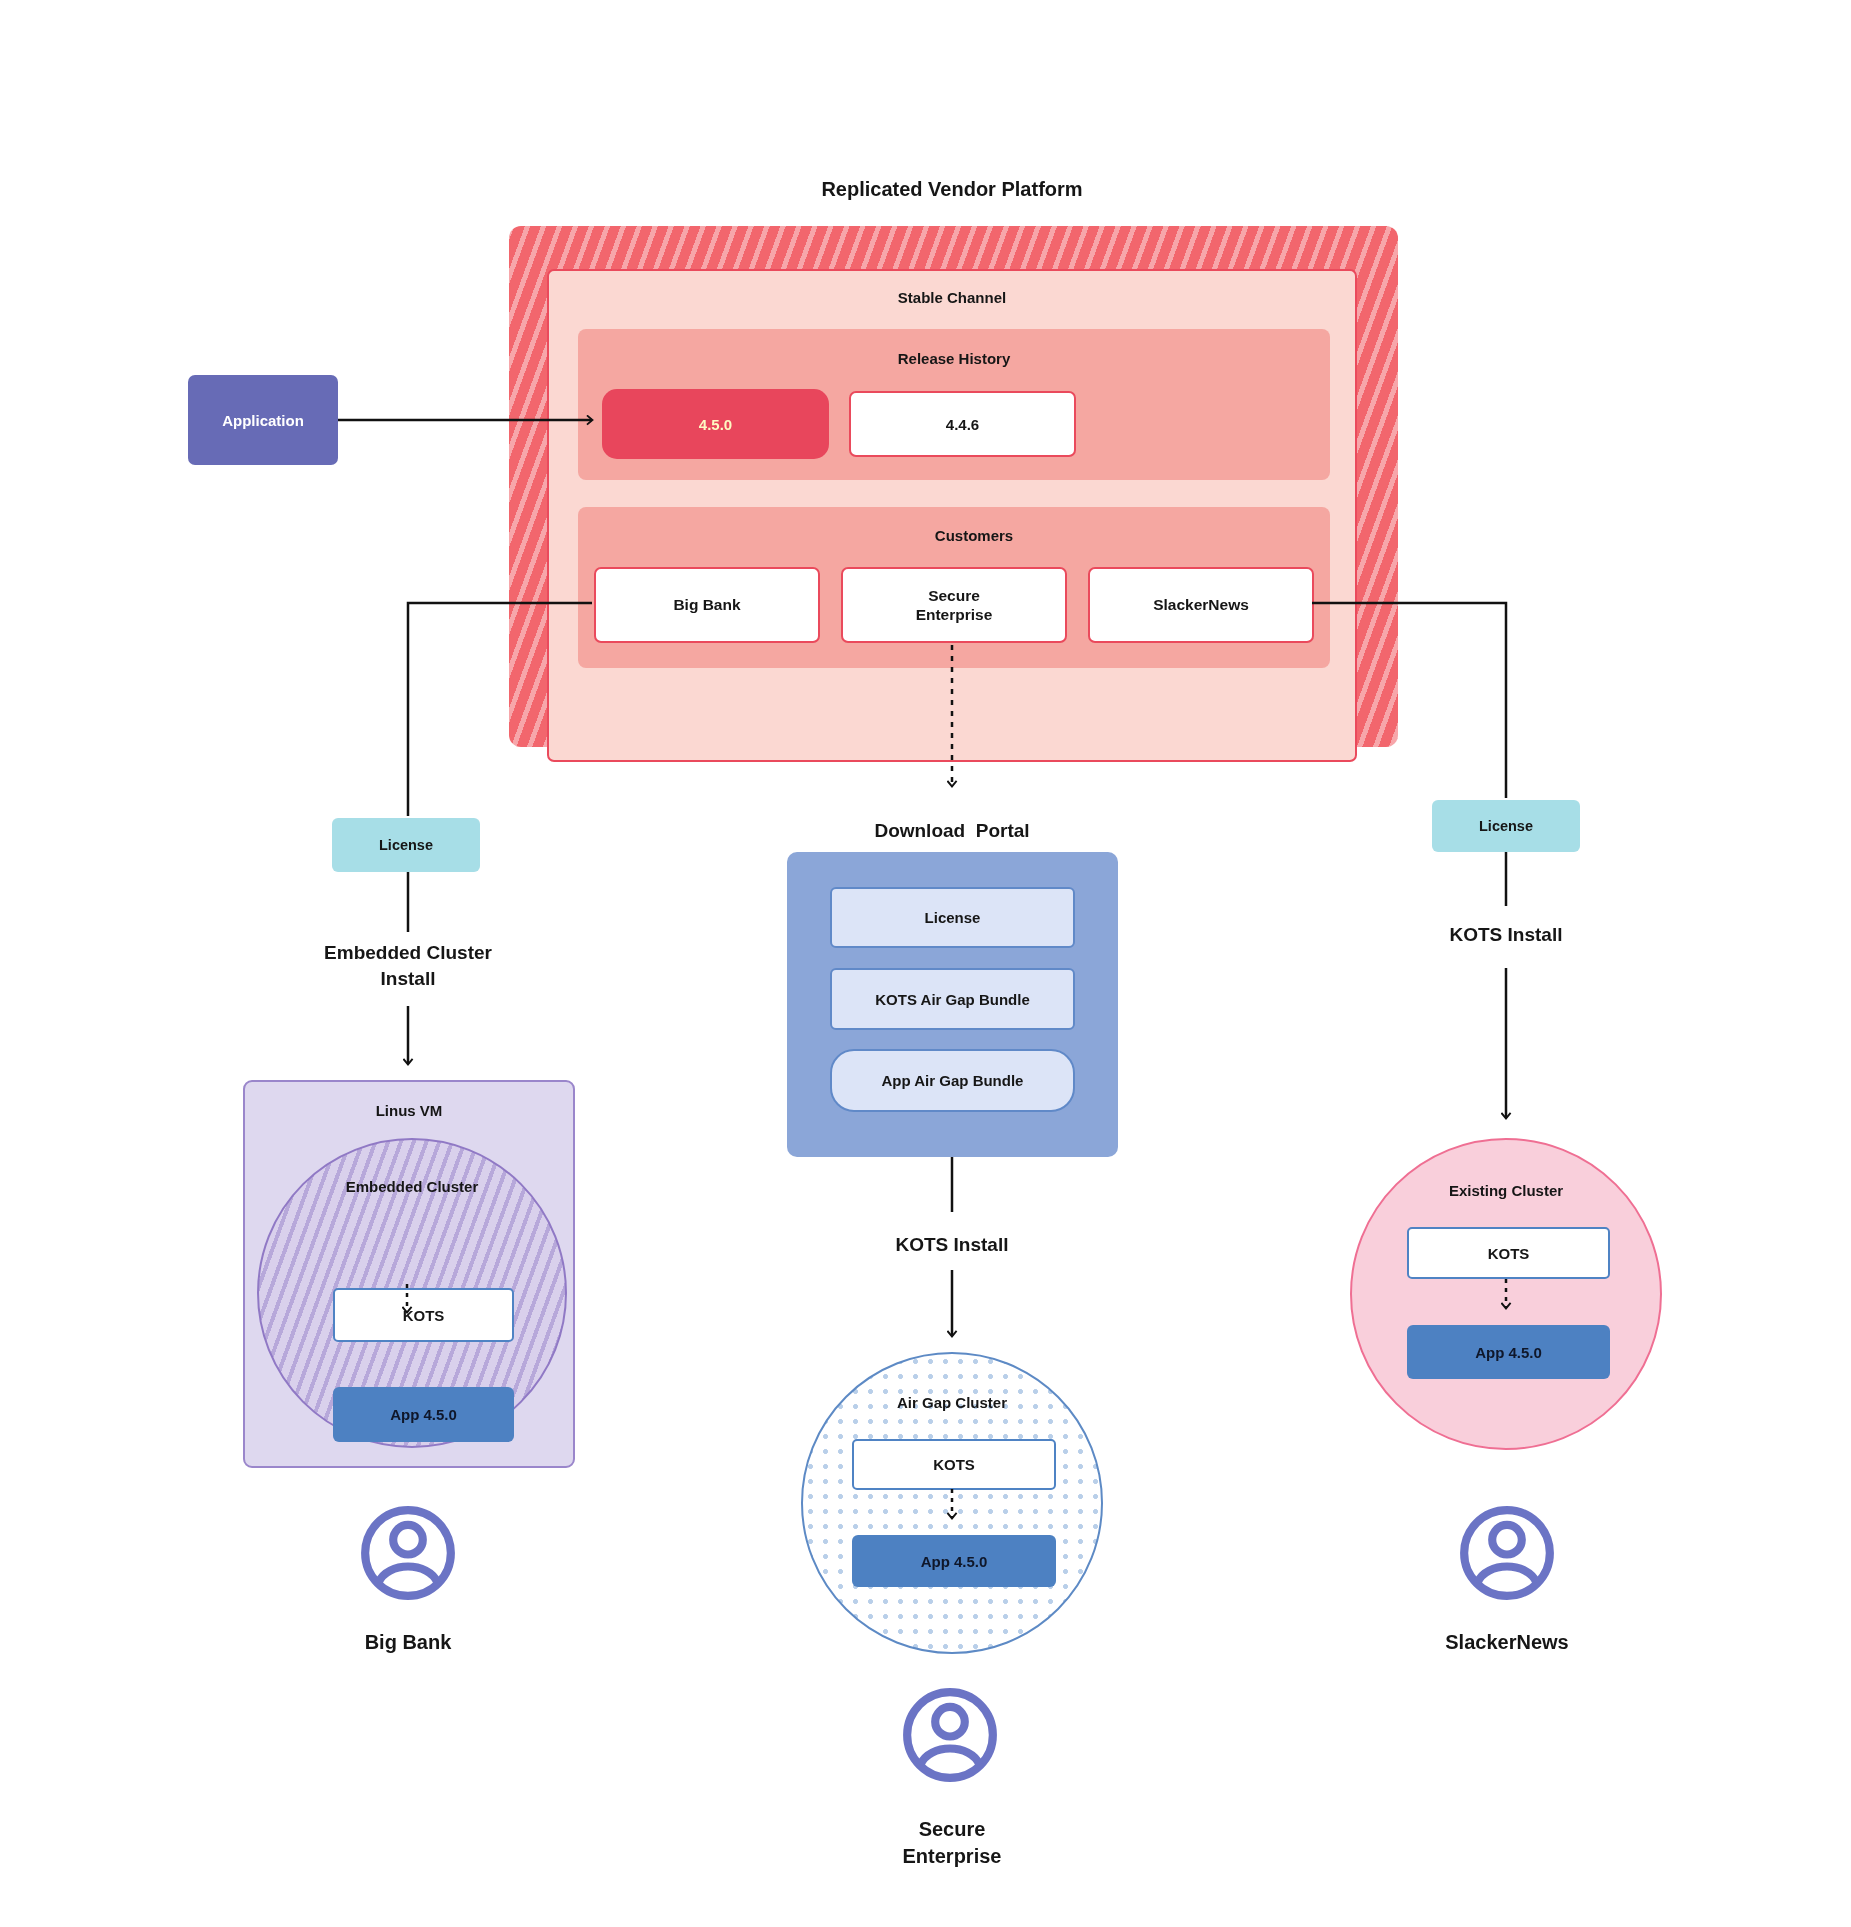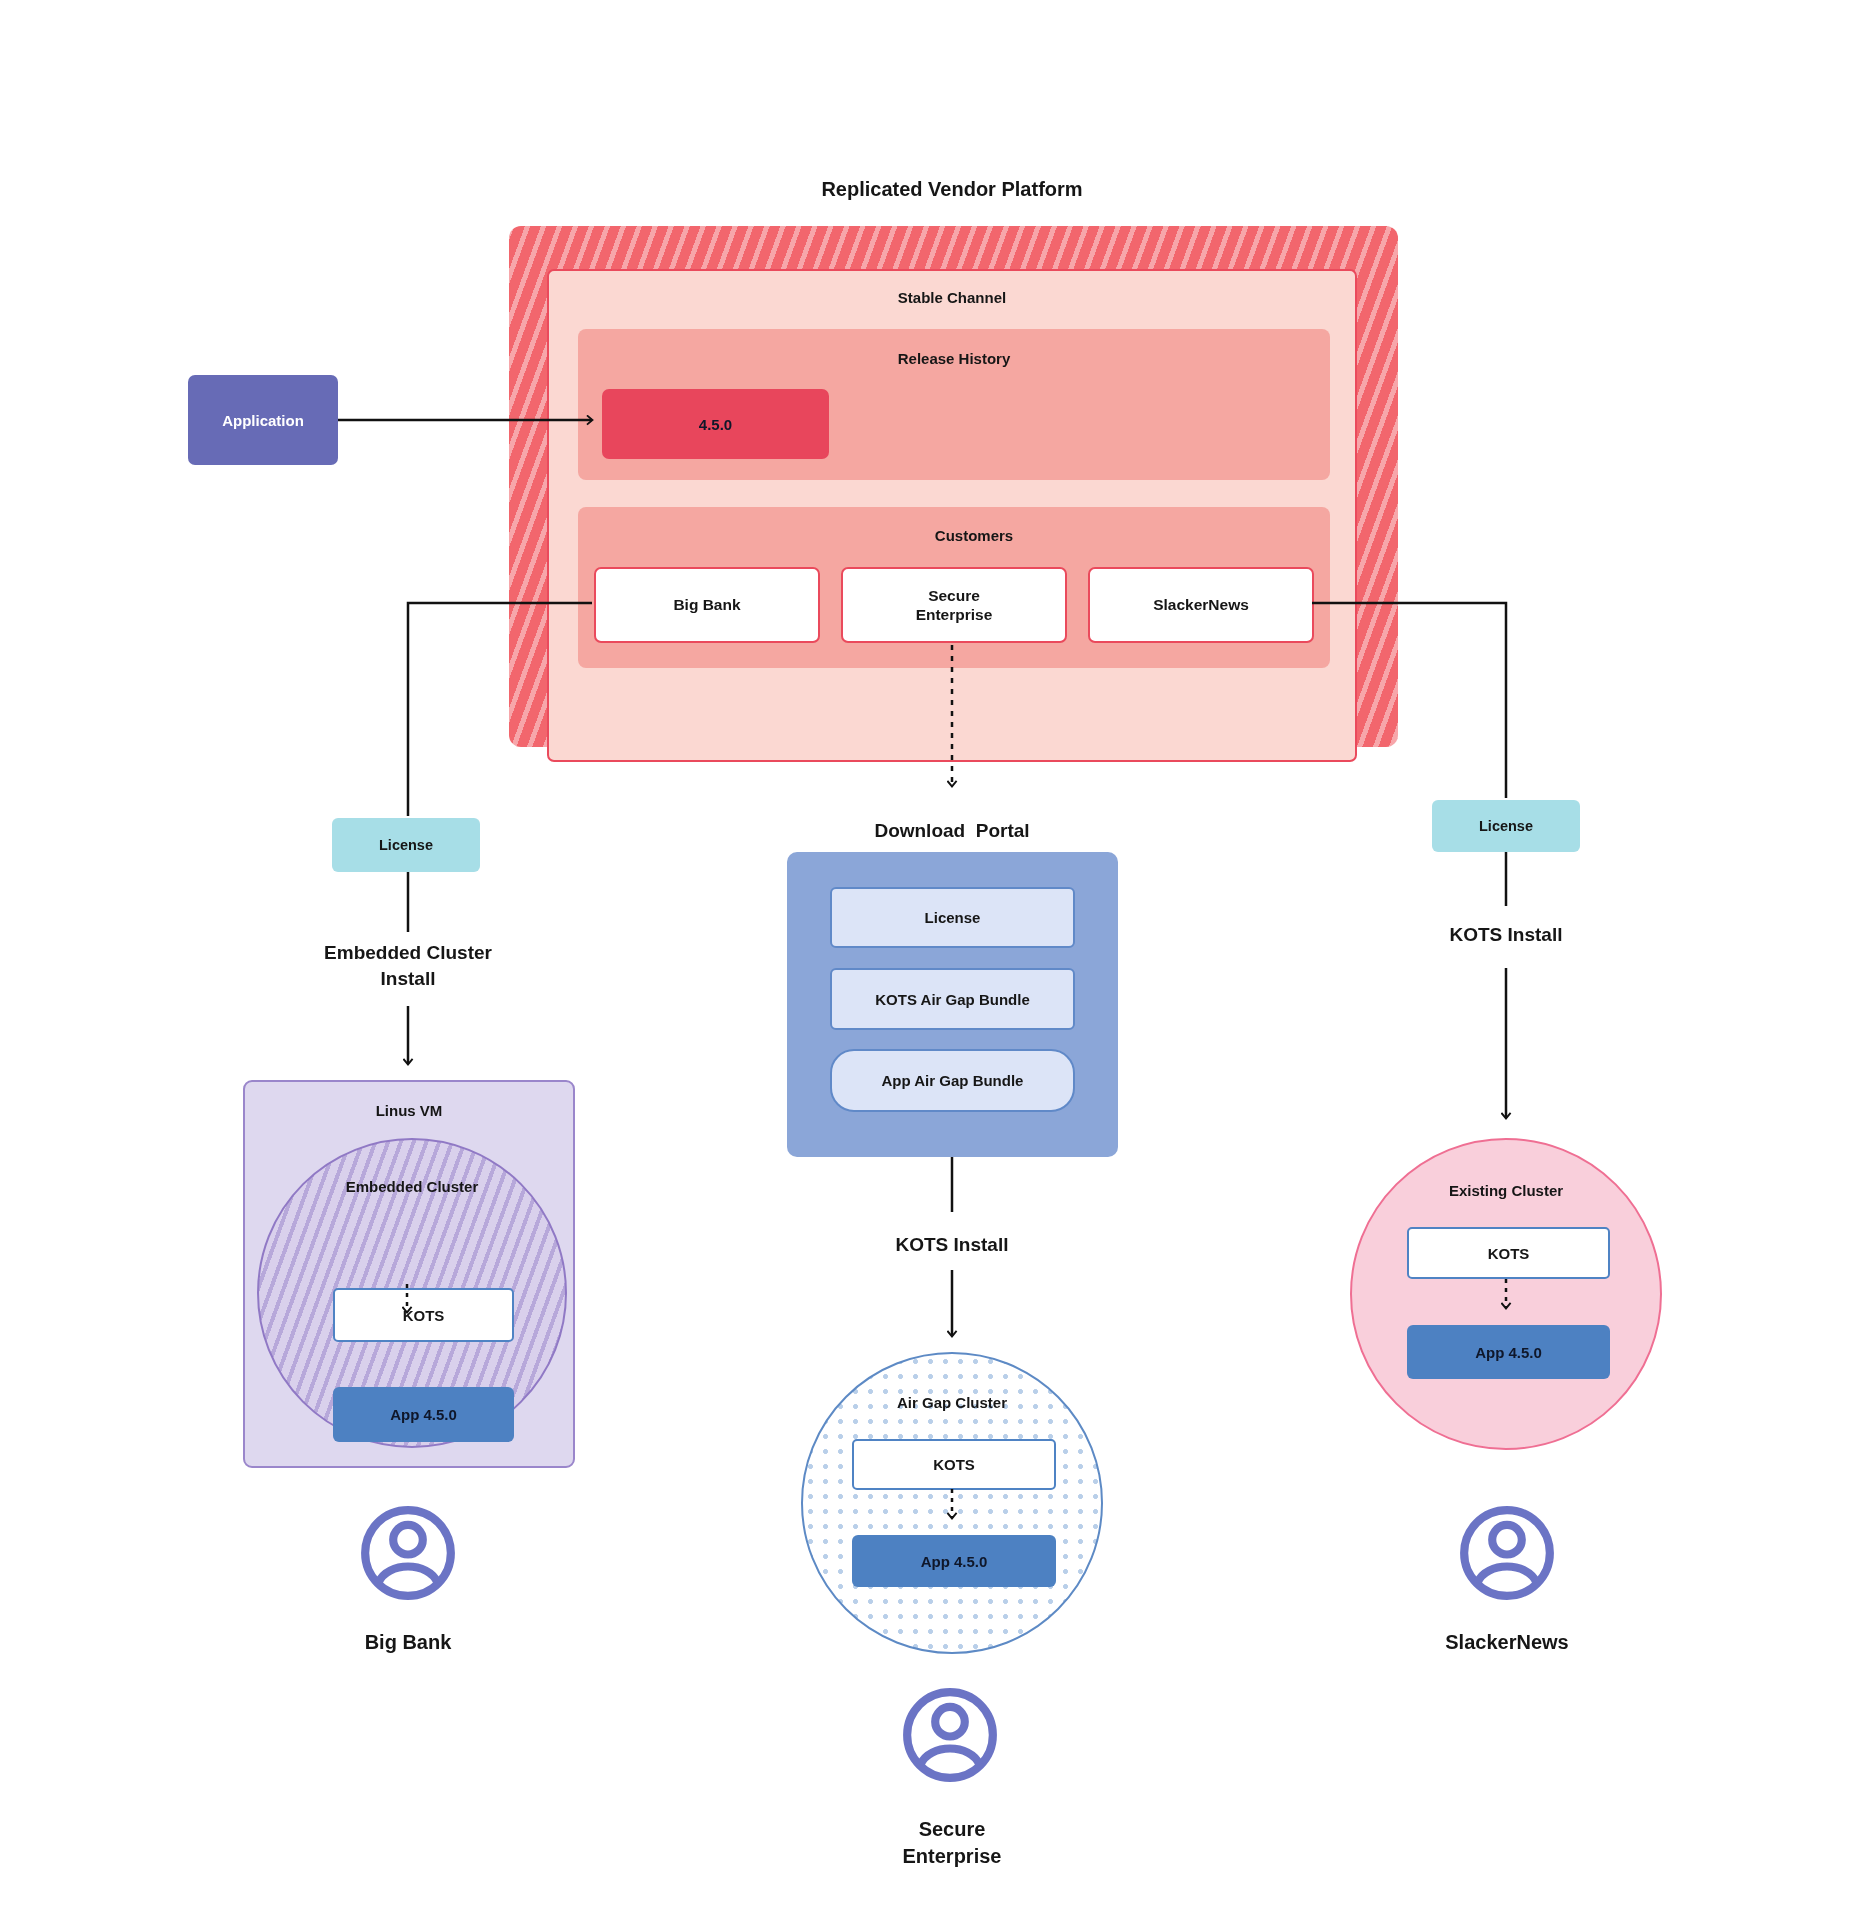--- a/index.html
+++ b/index.html
@@ -25,7 +25,7 @@
   .stable-label{left:0;top:18px;width:100%;font-size:15px;font-weight:600;text-align:center;}
   .rhistory{left:29px;top:58px;width:752px;height:151px;border-radius:8px;background:#f5a7a1;}
   .rh-label{left:0;top:21px;width:100%;font-size:15px;font-weight:600;text-align:center;}
-  .rel-450{left:24px;top:60px;width:227px;height:70px;border-radius:7px;background:#e8465c;color:#0f172a;font-size:15px;font-weight:600;}
+  .rel-450{left:24px;top:60px;width:227px;height:70px;border-radius:15px;background:#e8465c;color:#fef9c3;font-size:15px;font-weight:600;}
   .rel-446{left:271px;top:62px;width:227px;height:66px;border-radius:7px;background:#ffffff;border:2px solid #ea4a5c;box-sizing:border-box;font-size:15px;font-weight:600;}
   .customers{left:29px;top:236px;width:752px;height:161px;border-radius:8px;background:#f5a7a1;}
   .cust-label{left:0;top:20px;width:100%;font-size:15px;font-weight:600;text-align:center;padding-left:20px;}

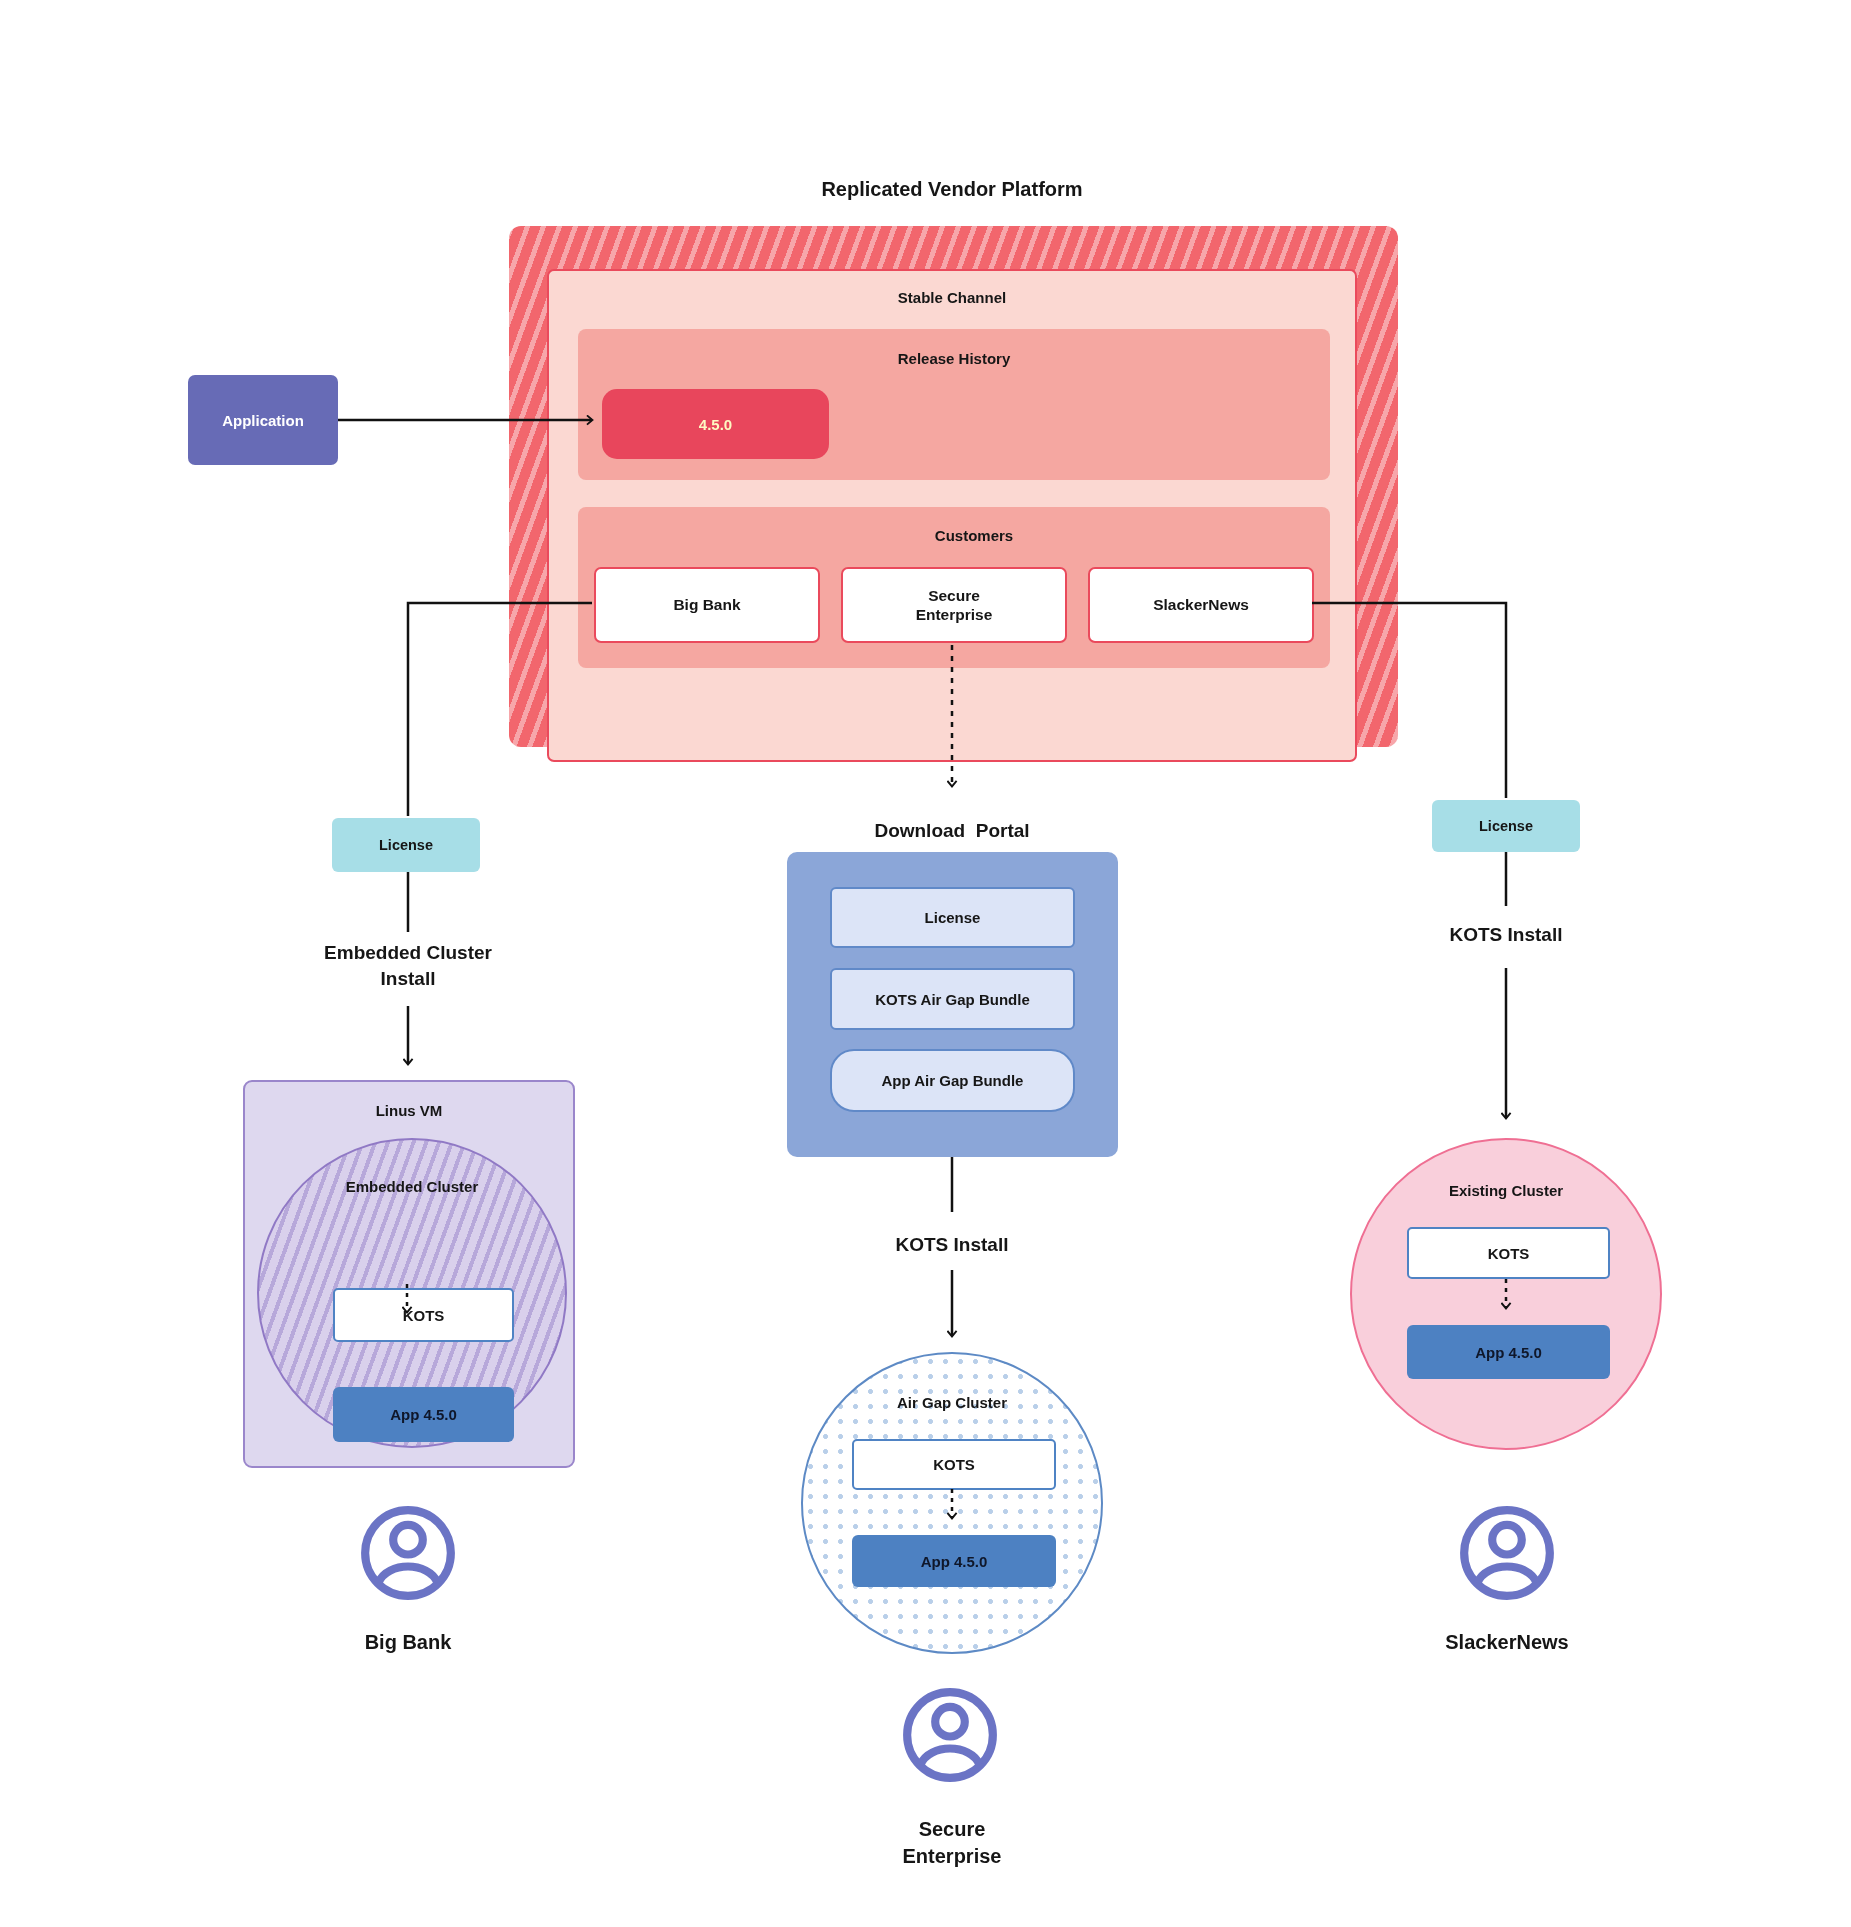--- a/index.html
+++ b/index.html
@@ -113,6 +113,7 @@
       <div class="abs rhistory">
         <div class="abs rh-label">Release History</div>
         <div class="abs ctr rel-450">4.5.0</div>
+        <div class="abs ctr rel-446">4.4.6</div>
       </div>
 
       <div class="abs customers">

